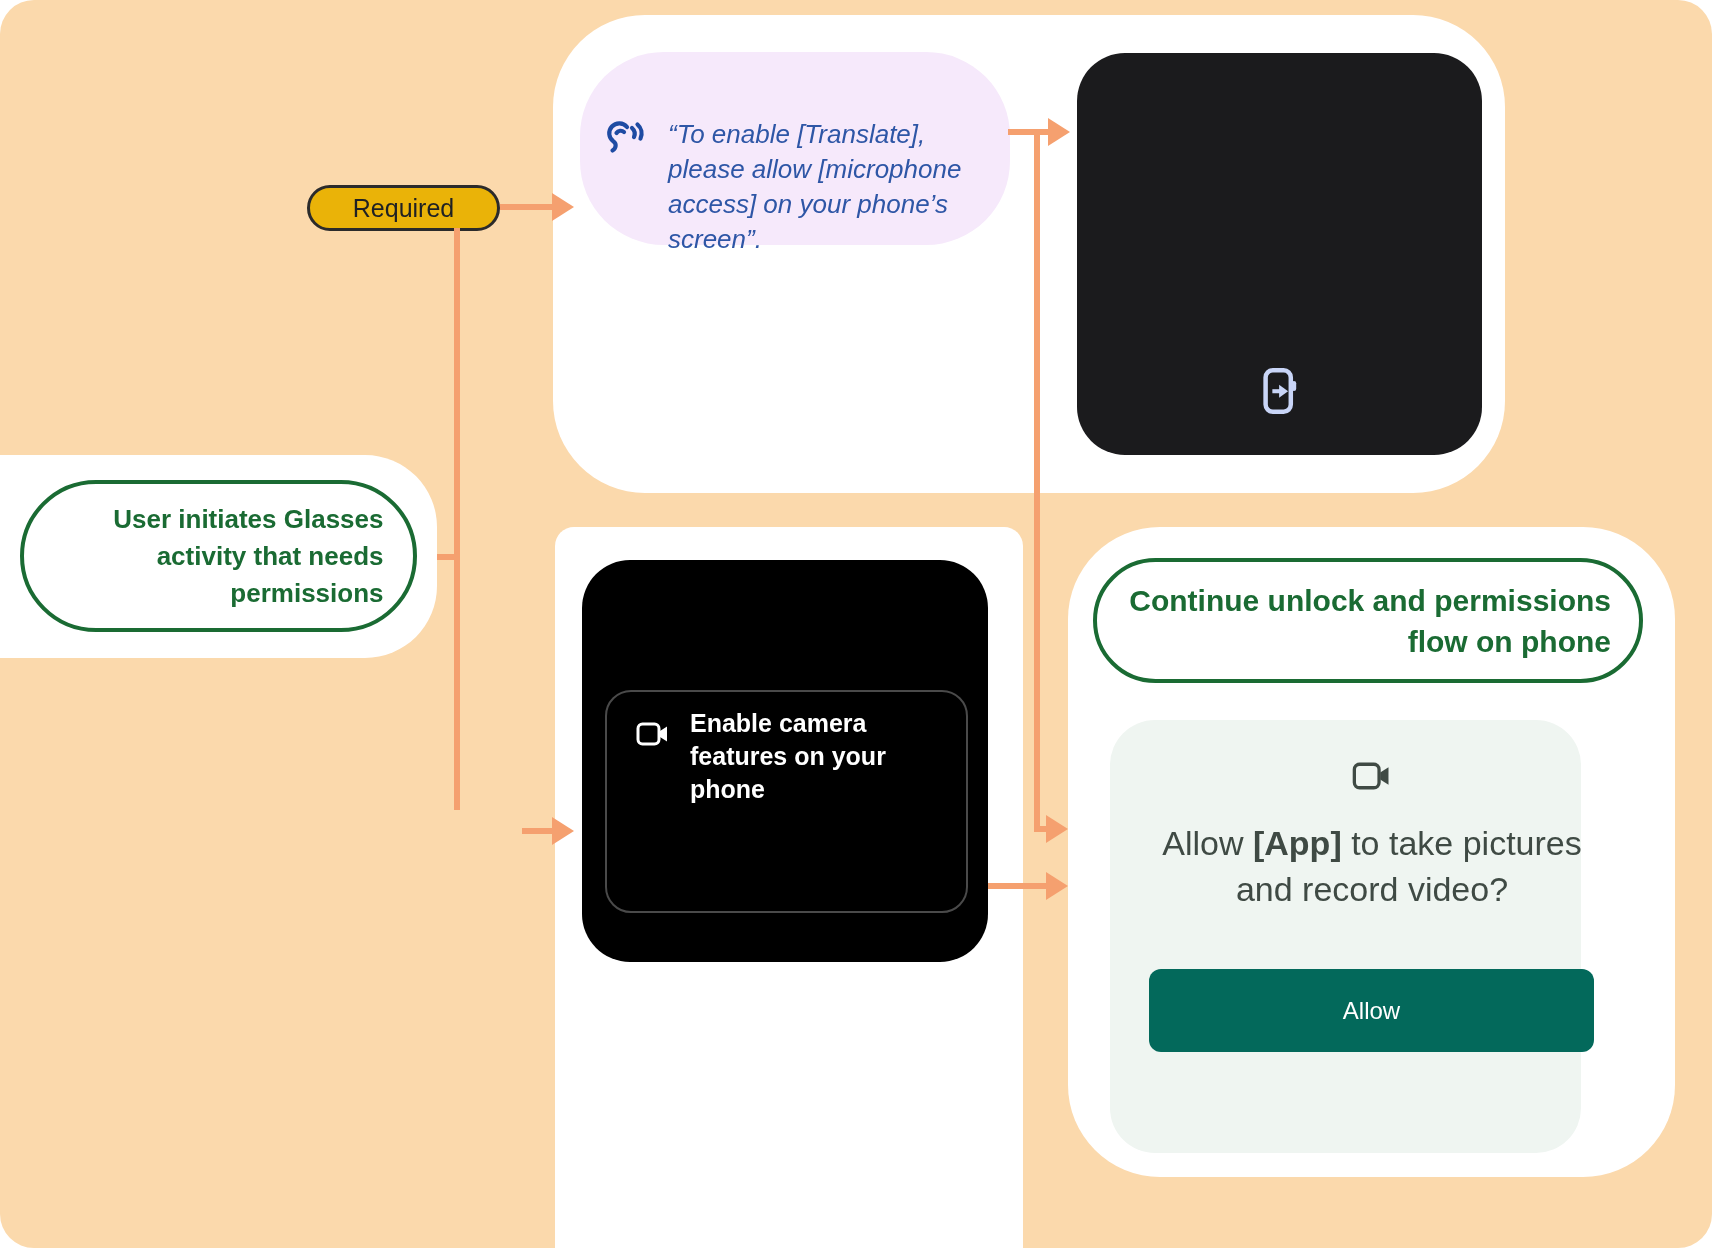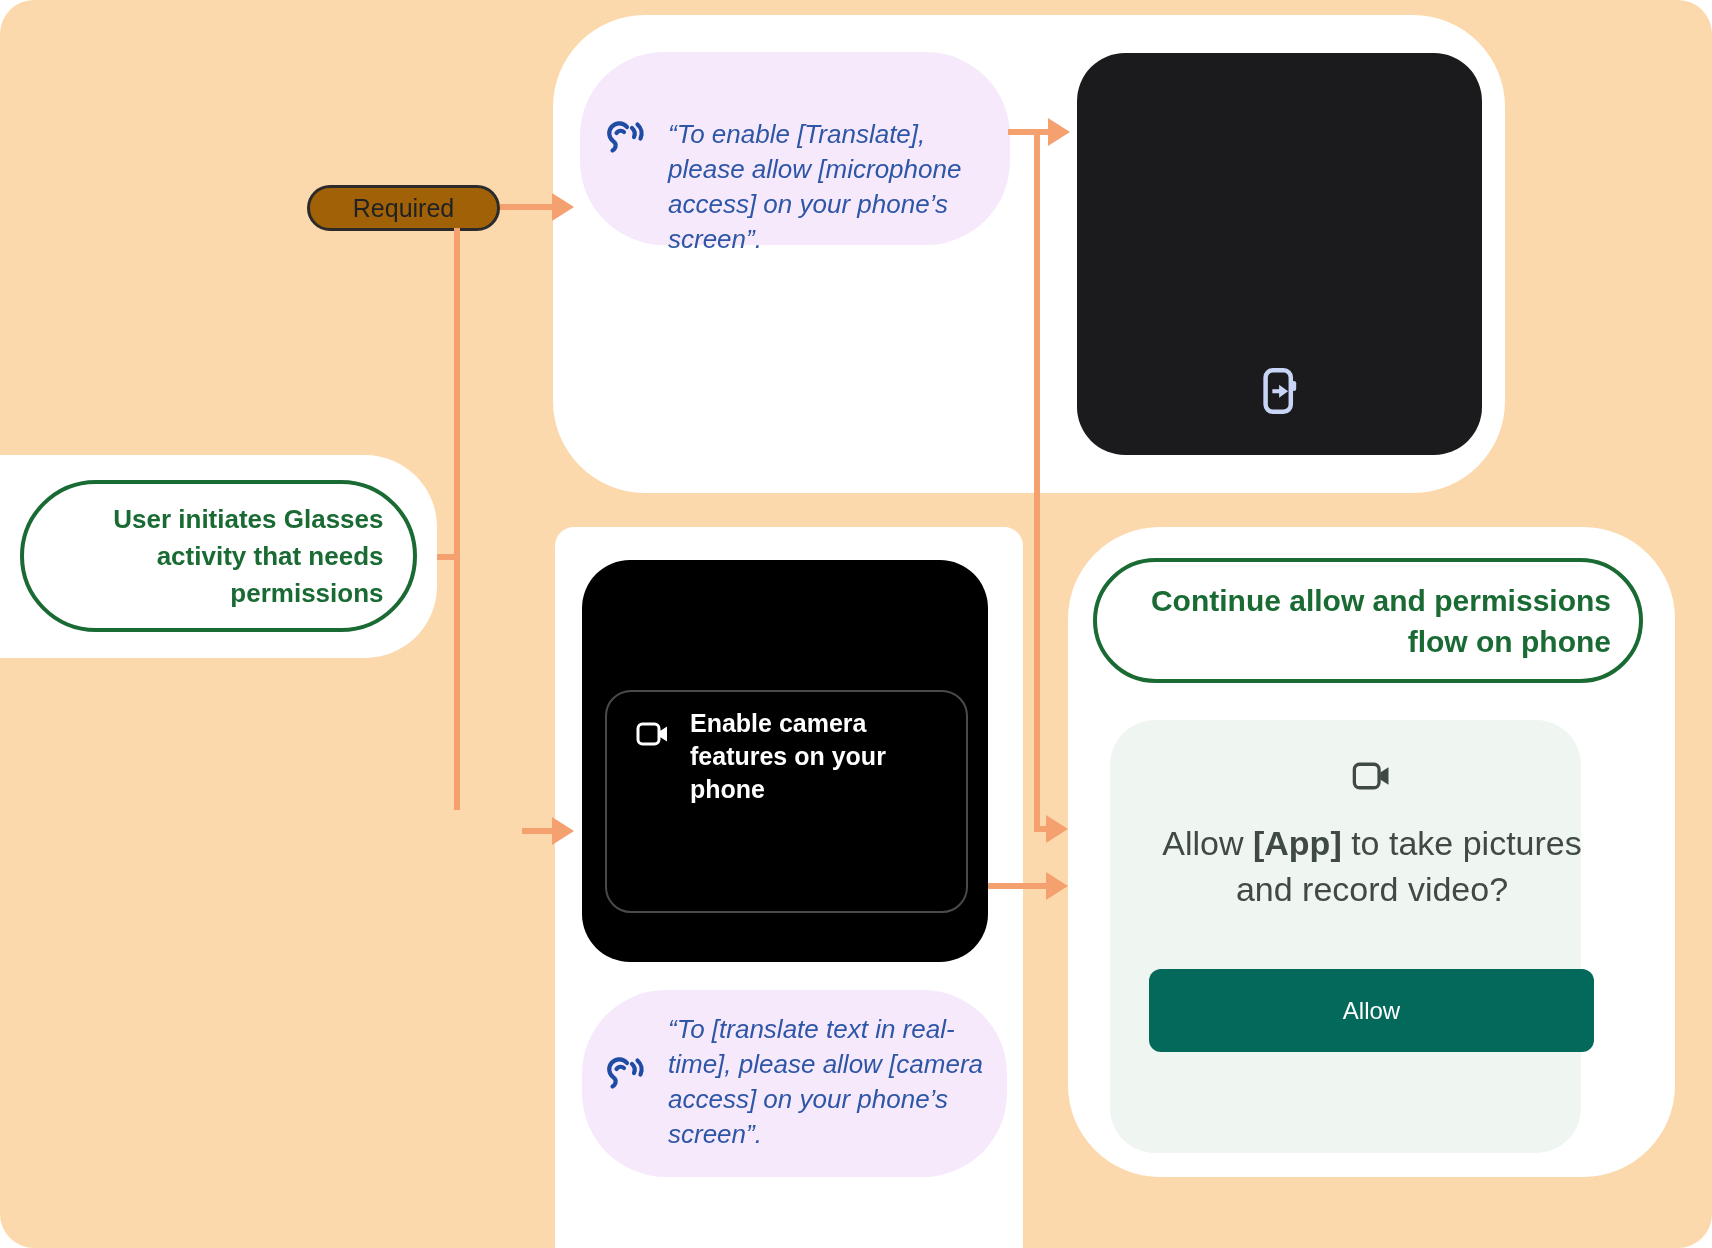--- a/index.html
+++ b/index.html
@@ -20,7 +20,7 @@
   .continue-pill{left:25px;top:31px;width:542px;height:117px;}
   .continue-pill .inner{width:486px;font-size:30px;line-height:41px;}
   
-  .label-pill{position:absolute;background:#a16207;border:3px solid #2B2B2B;border-radius:23px;
+  .label-pill{position:absolute;background:#eab308;border:3px solid #2B2B2B;border-radius:23px;
               display:flex;align-items:center;justify-content:center;
               font-size:25px;color:#1F2124;}
   .required-pill{left:307px;top:185px;width:187px;height:40px;}

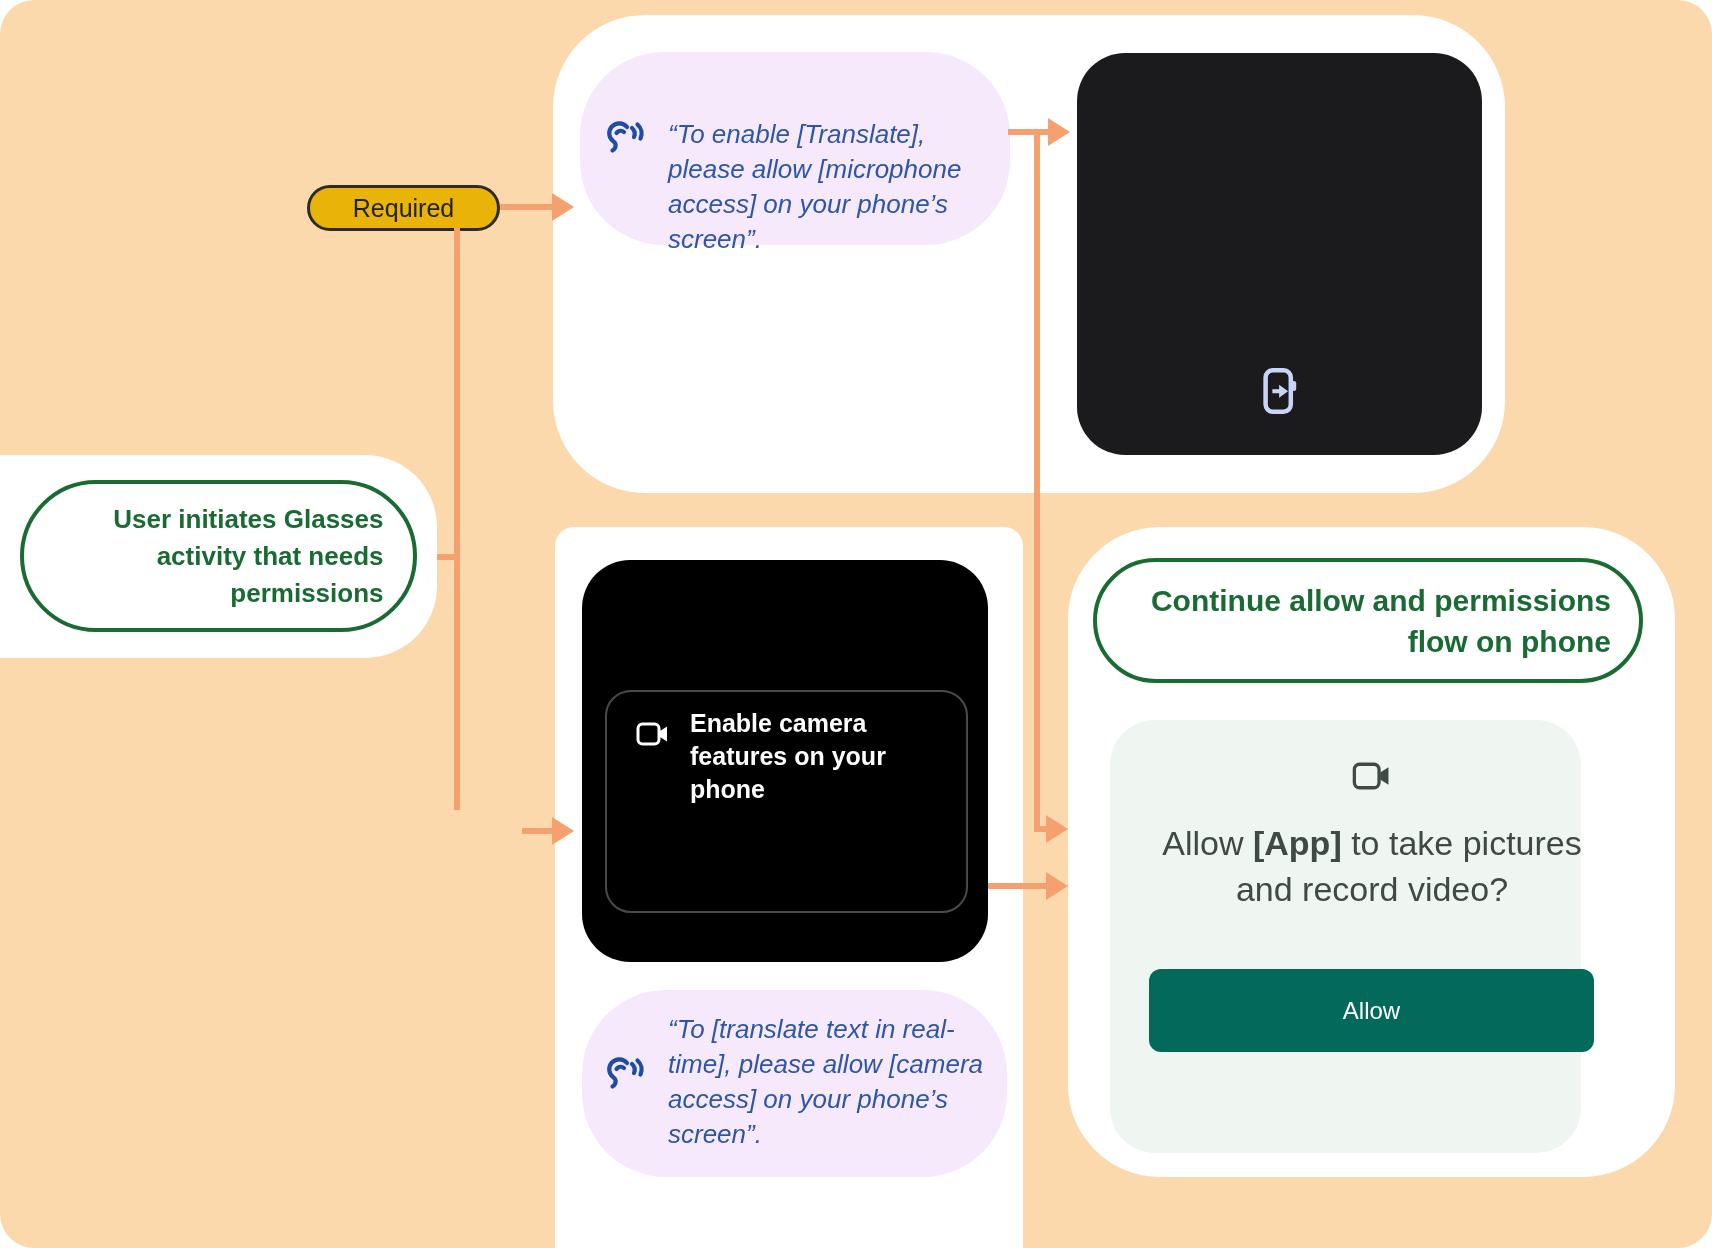--- a/index.html
+++ b/index.html
@@ -117,7 +117,7 @@
 
   <div class="card right-card">
     <div class="green-pill continue-pill">
-      <div class="inner">Continue allow and permissions flow on phone</div>
+      <div class="inner">Continue unlock and permissions flow on phone</div>
     </div>
     <div class="mint-panel">
       <span class="cam-icon">

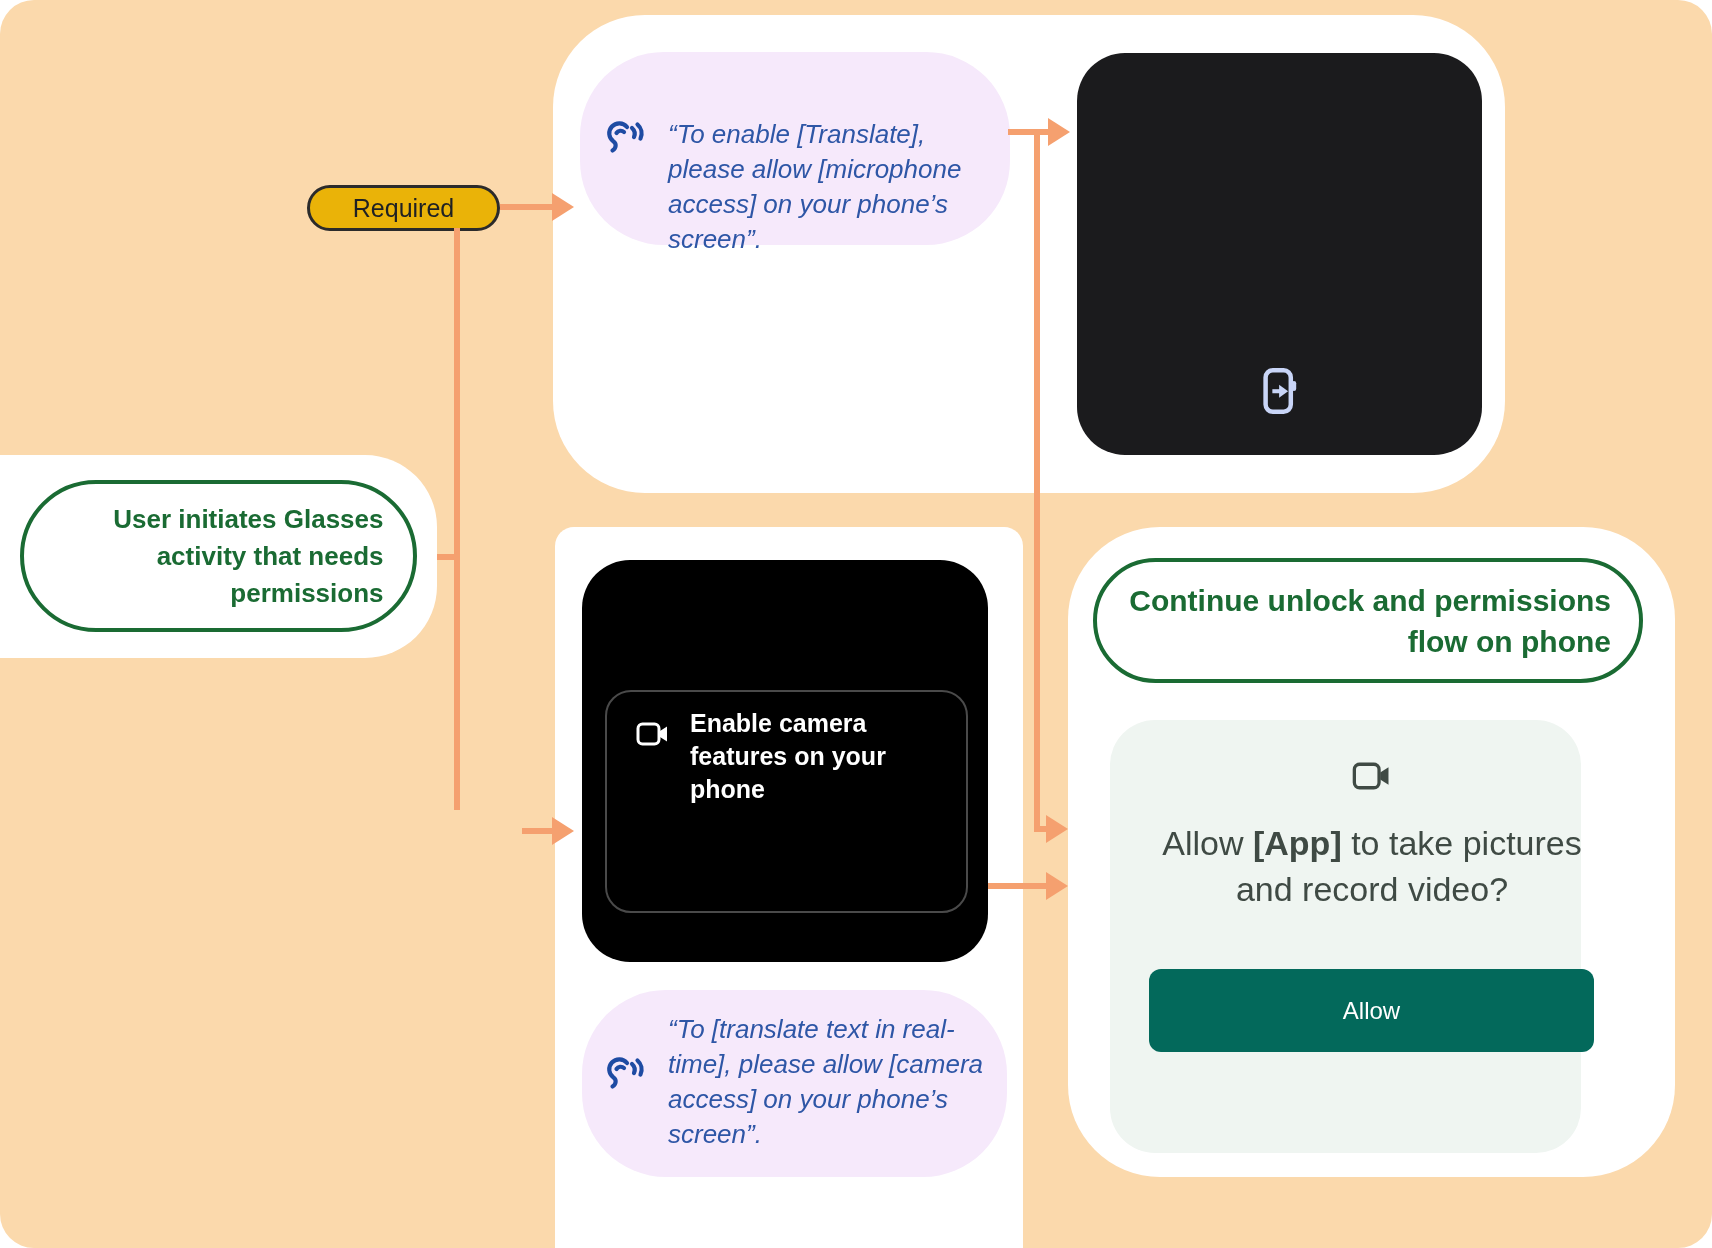--- a/index.html
+++ b/index.html
@@ -102,17 +102,6 @@
         </div>
       </div>
     </div>
-    <div class="bubble bottom-bubble">
-      <span class="ear-wrap">
-        <svg viewBox="0 0 46 40" width="46" height="40" fill="none" stroke="#1E4BA3" stroke-width="4.2" stroke-linecap="round">
-          <path d="M25 7 A 10 10 0 1 0 11.5 21.5 C 14.5 23.5 14.5 28 10.5 30.5"></path>
-          <path d="M14.5 13 a 5 5 0 0 1 7.5 -1"></path>
-          <path d="M30 8 a 8 8 0 0 1 2 9"></path>
-          <path d="M35.5 4.5 a 12 12 0 0 1 3 14"></path>
-        </svg>
-      </span>
-      <div class="bubble-text">“To [translate text in real-time], please allow [camera access] on your phone’s screen”.</div>
-    </div>
   </div>
 
   <div class="card right-card">

